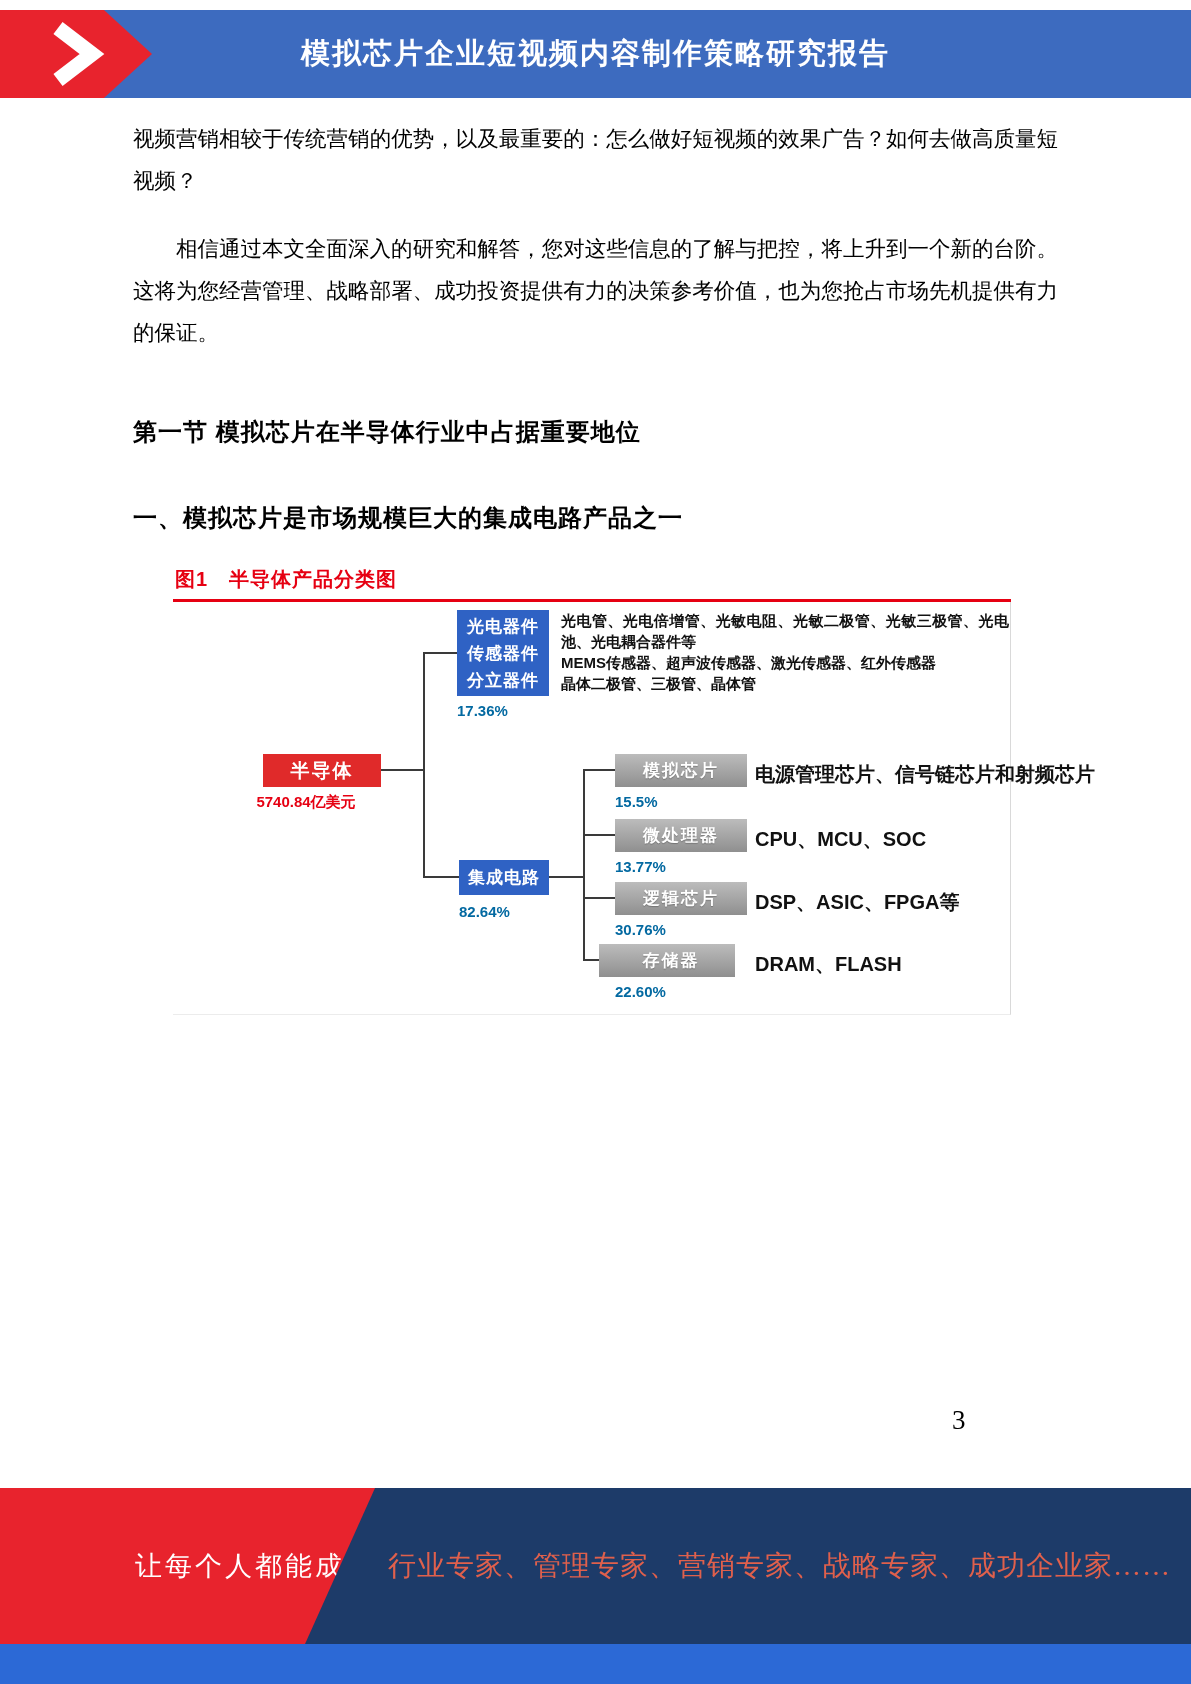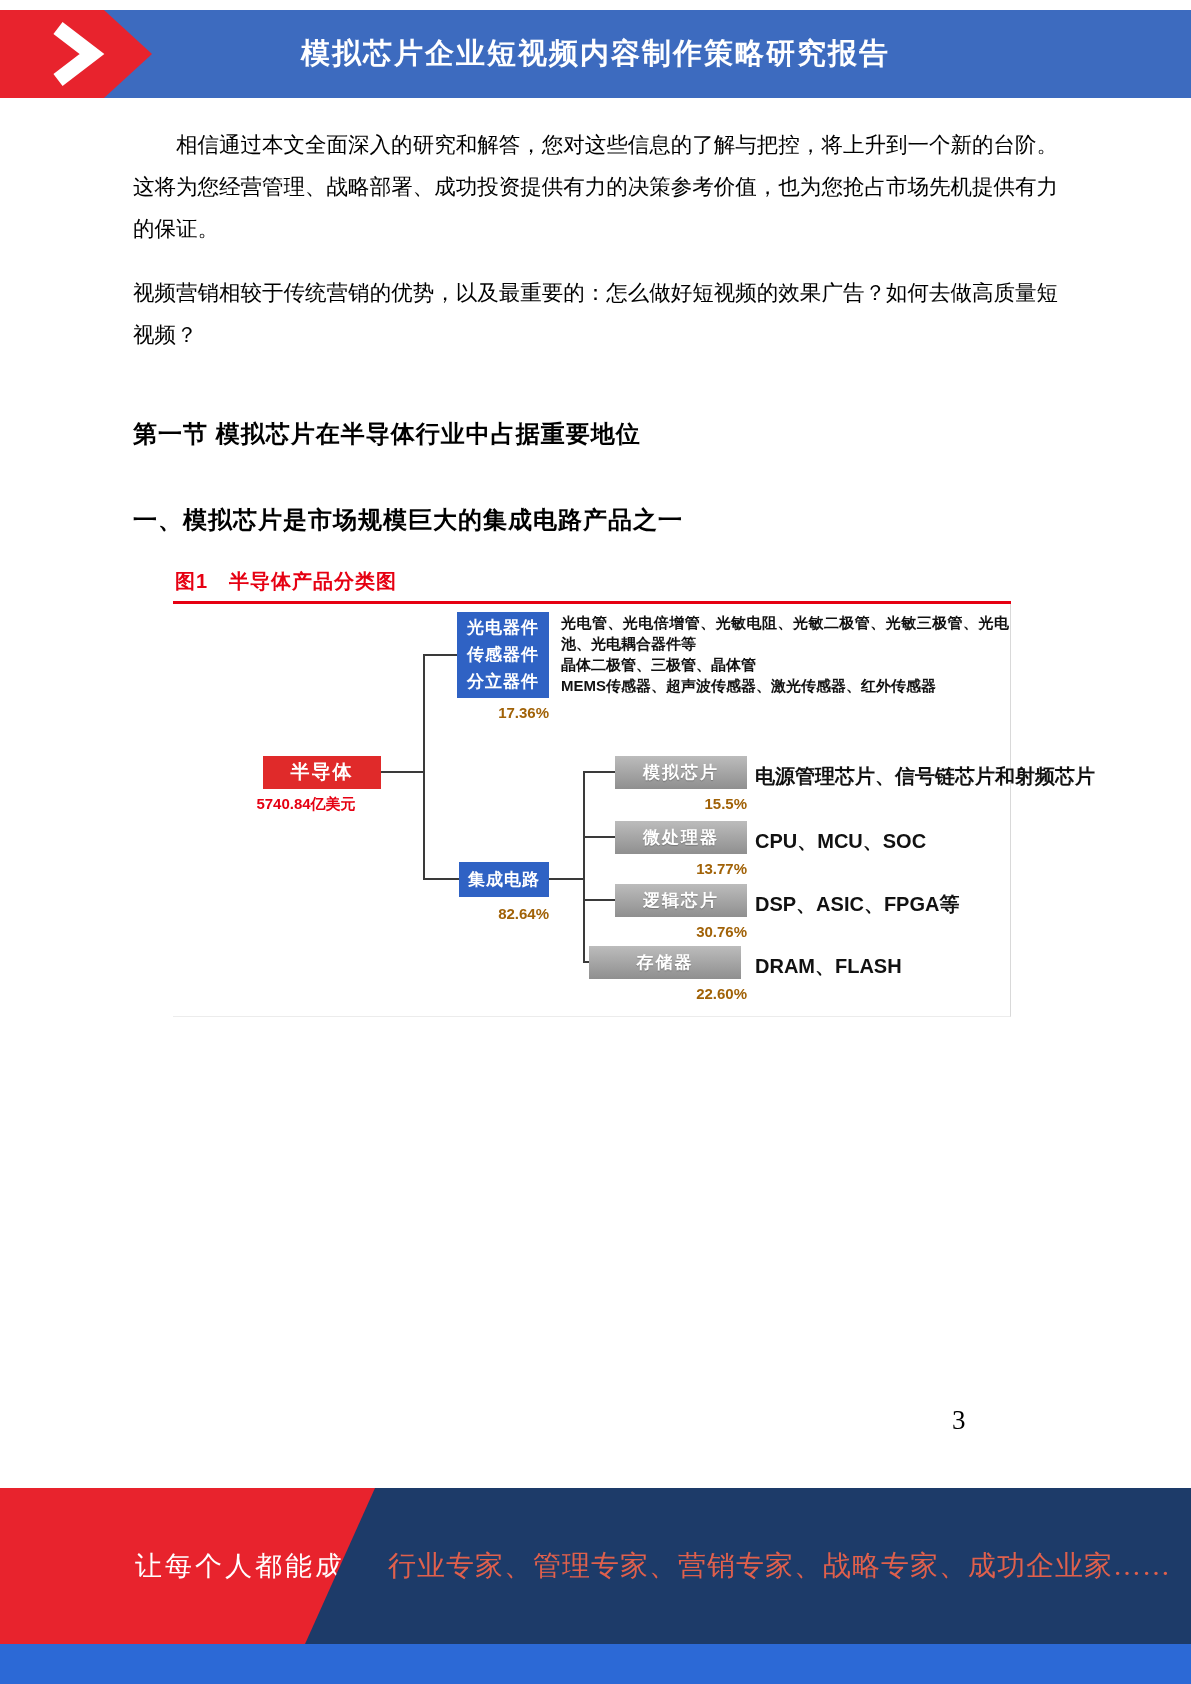--- a/index.html
+++ b/index.html
@@ -73,8 +73,8 @@
   </header>
 
   <main class="content">
+    <p class="para p1">视频营销相较于传统营销的优势，以及最重要的：怎么做好短视频的效果广告？如何去做高质量短视频？</p>
     <p class="para p2">相信通过本文全面深入的研究和解答，您对这些信息的了解与把控，将上升到一个新的台阶。这将为您经营管理、战略部署、成功投资提供有力的决策参考价值，也为您抢占市场先机提供有力的保证。</p>
-    <p class="para p1">视频营销相较于传统营销的优势，以及最重要的：怎么做好短视频的效果广告？如何去做高质量短视频？</p>
 
     <h2 class="section">第一节 模拟芯片在半导体行业中占据重要地位</h2>
     <h2 class="subsection">一、模拟芯片是市场规模巨大的集成电路产品之一</h2>

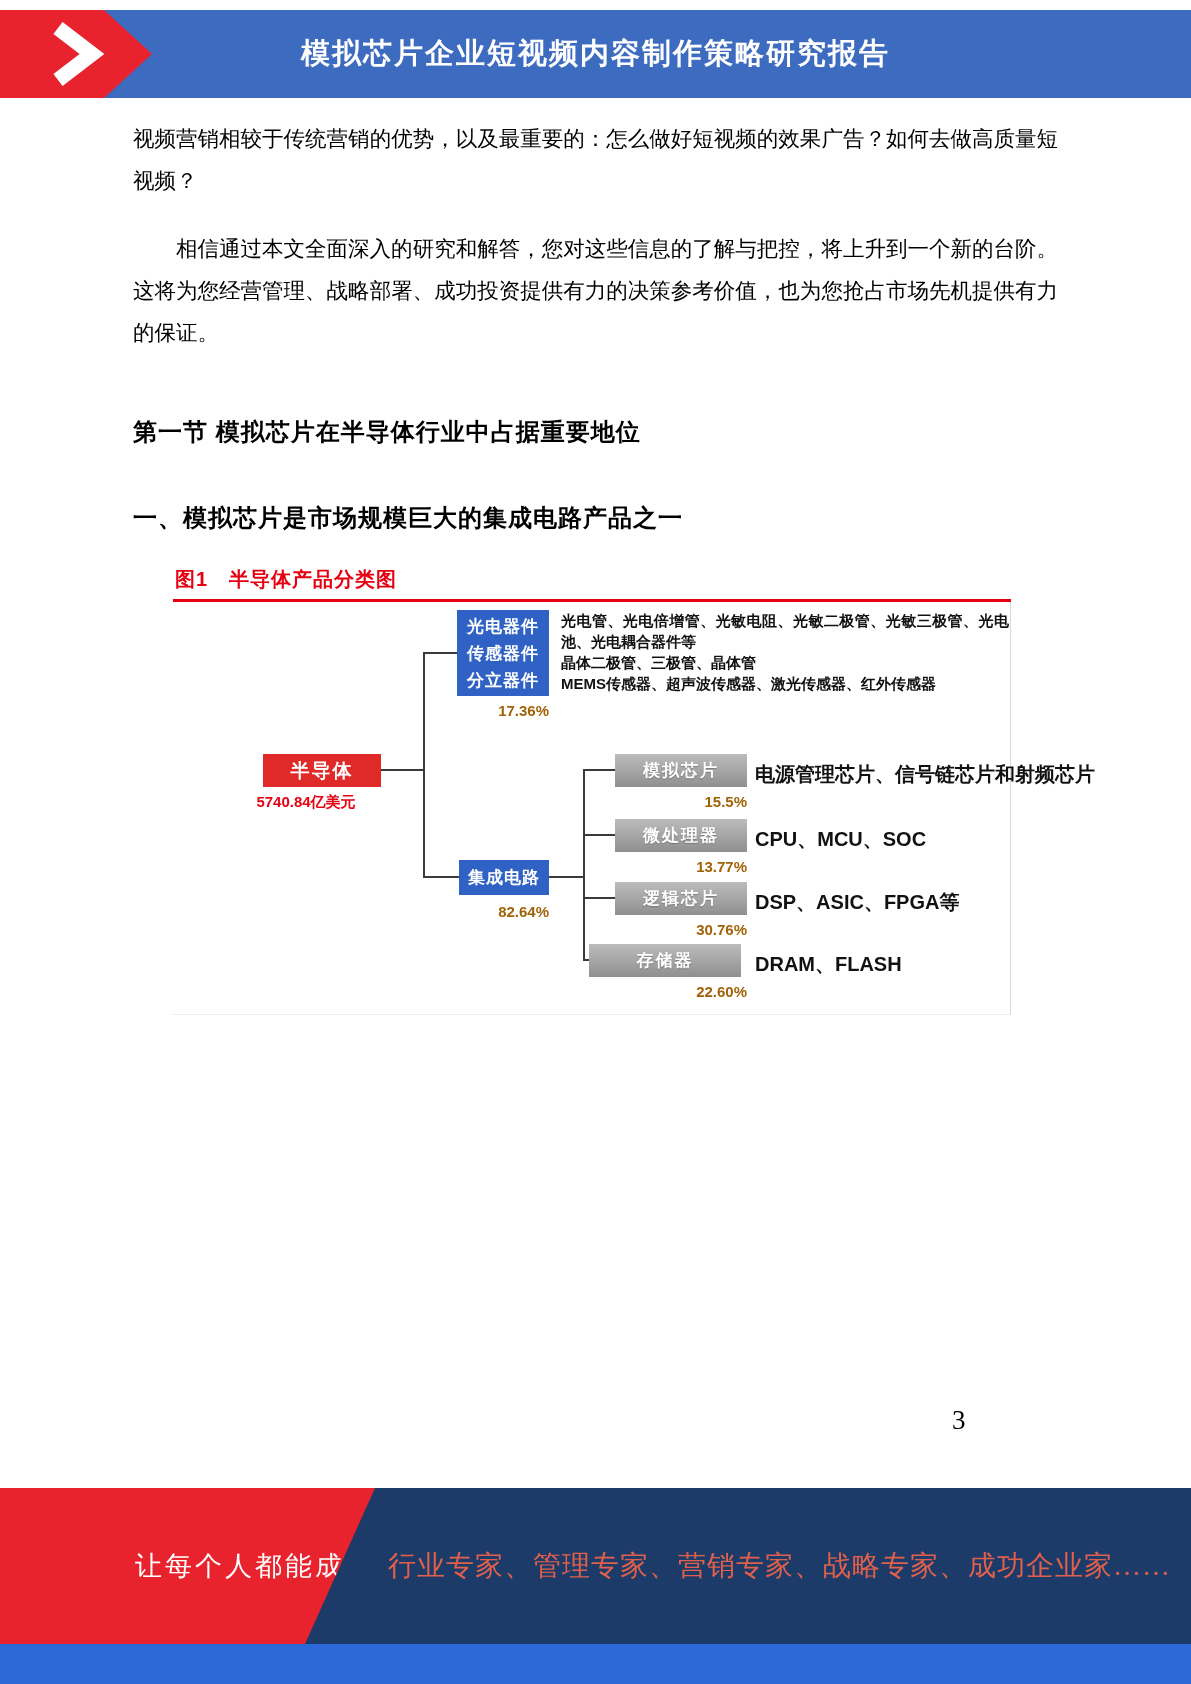--- a/index.html
+++ b/index.html
@@ -109,8 +109,8 @@
         <div class="pct" style="left:284px; top:100px; width:92px;">17.36%</div>
         <div class="desc opto-desc" style="left:388px; top:8px; width:448px;">
           <div>光电管、光电倍增管、光敏电阻、光敏二极管、光敏三极管、光电池、光电耦合器件等</div>
+          <div>MEMS传感器、超声波传感器、激光传感器、红外传感器</div>
           <div>晶体二极管、三极管、晶体管</div>
-          <div>MEMS传感器、超声波传感器、激光传感器、红外传感器</div>
         </div>
 
         <div class="node blue-node" style="left:286px; top:258px; width:90px; height:35px;">

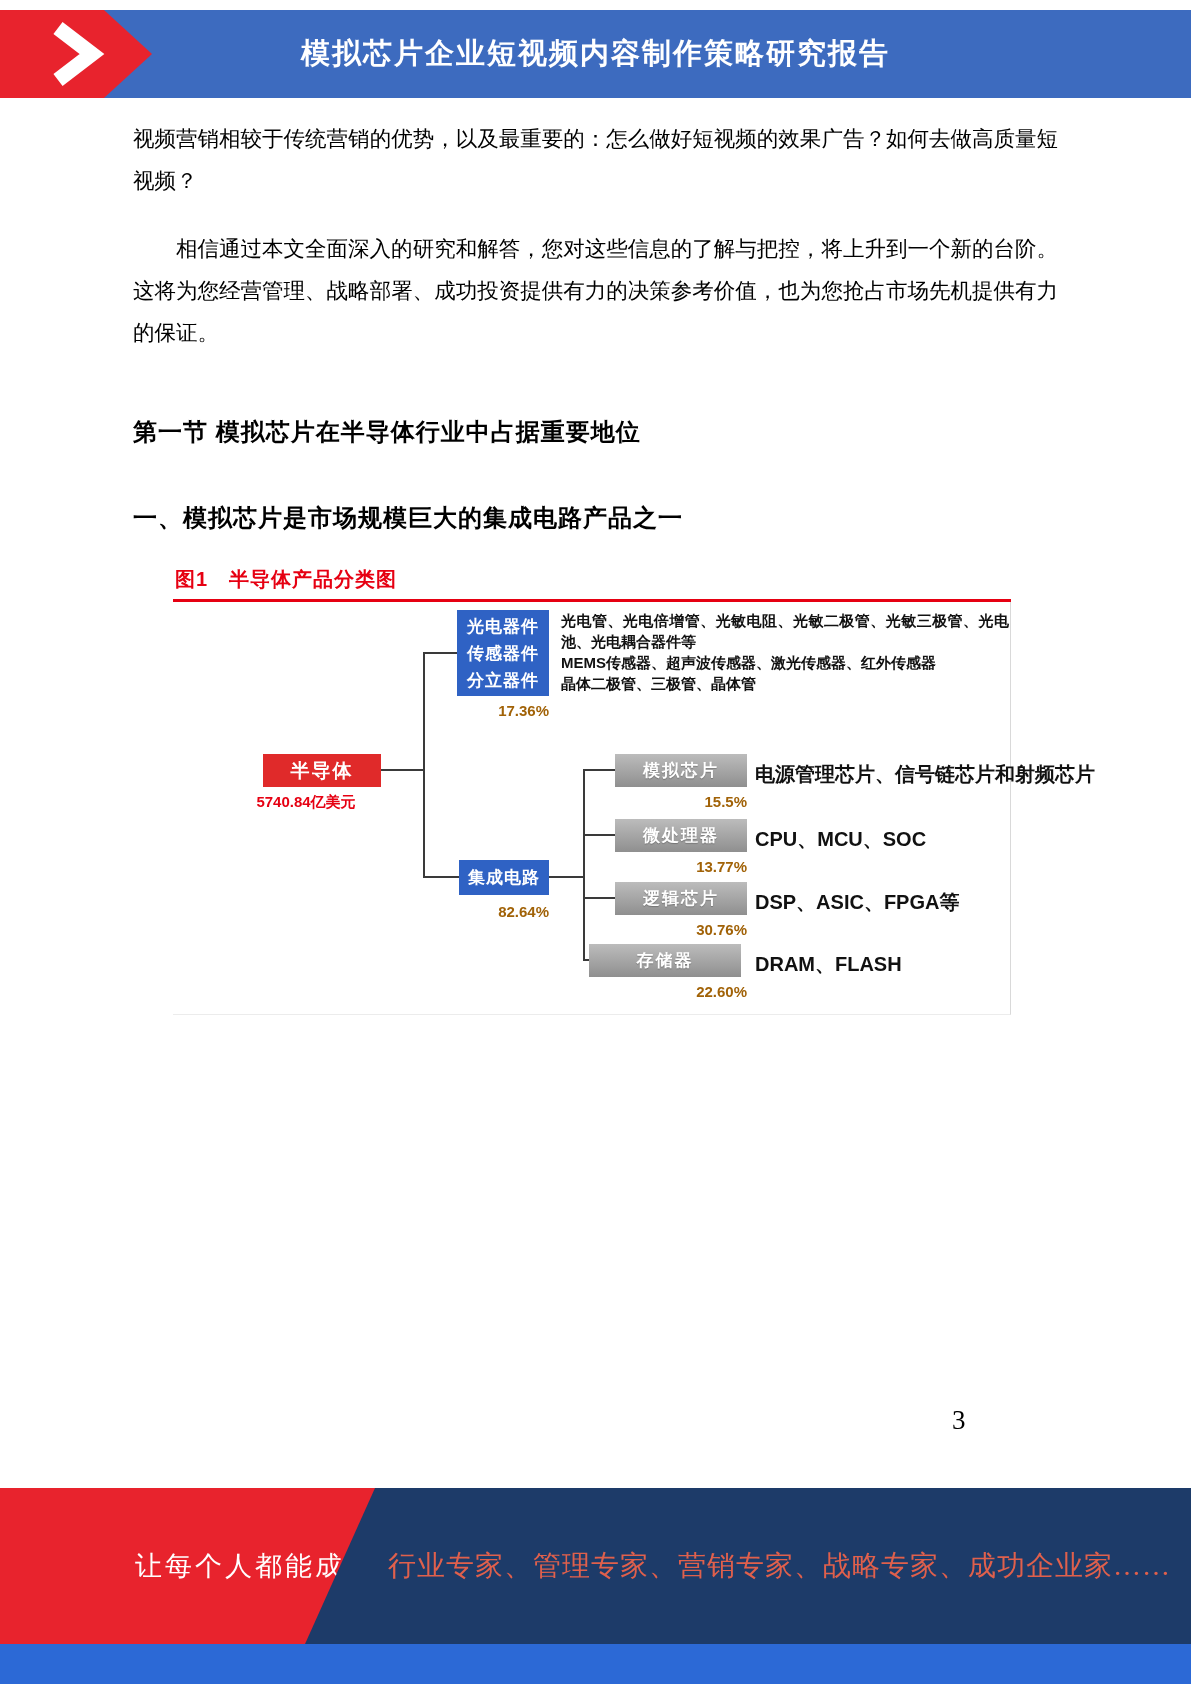--- a/index.html
+++ b/index.html
@@ -39,7 +39,7 @@
   .blue-node { background:#2f62c4; font-size:17px; letter-spacing:1px; }
   .gray-node { background:linear-gradient(180deg,#bcbcbc,#8f8f8f); font-size:17px; letter-spacing:2px; text-shadow:0 1px 1px rgba(0,0,0,.25); }
   .blue-node span { display:block; line-height:27px; }
-  .pct { position:absolute; color:#a16207; font-weight:bold; font-size:15px; text-align:right; }
+  .pct { position:absolute; color:#0369a1; font-weight:bold; font-size:15px; text-align:left; }
   .rootval { position:absolute; color:#e60012; font-weight:bold; font-size:15px; text-align:center; }
   .desc { position:absolute; font-weight:bold; color:#111; }
   .opto-desc { font-size:15px; line-height:21px; text-align:justify; }

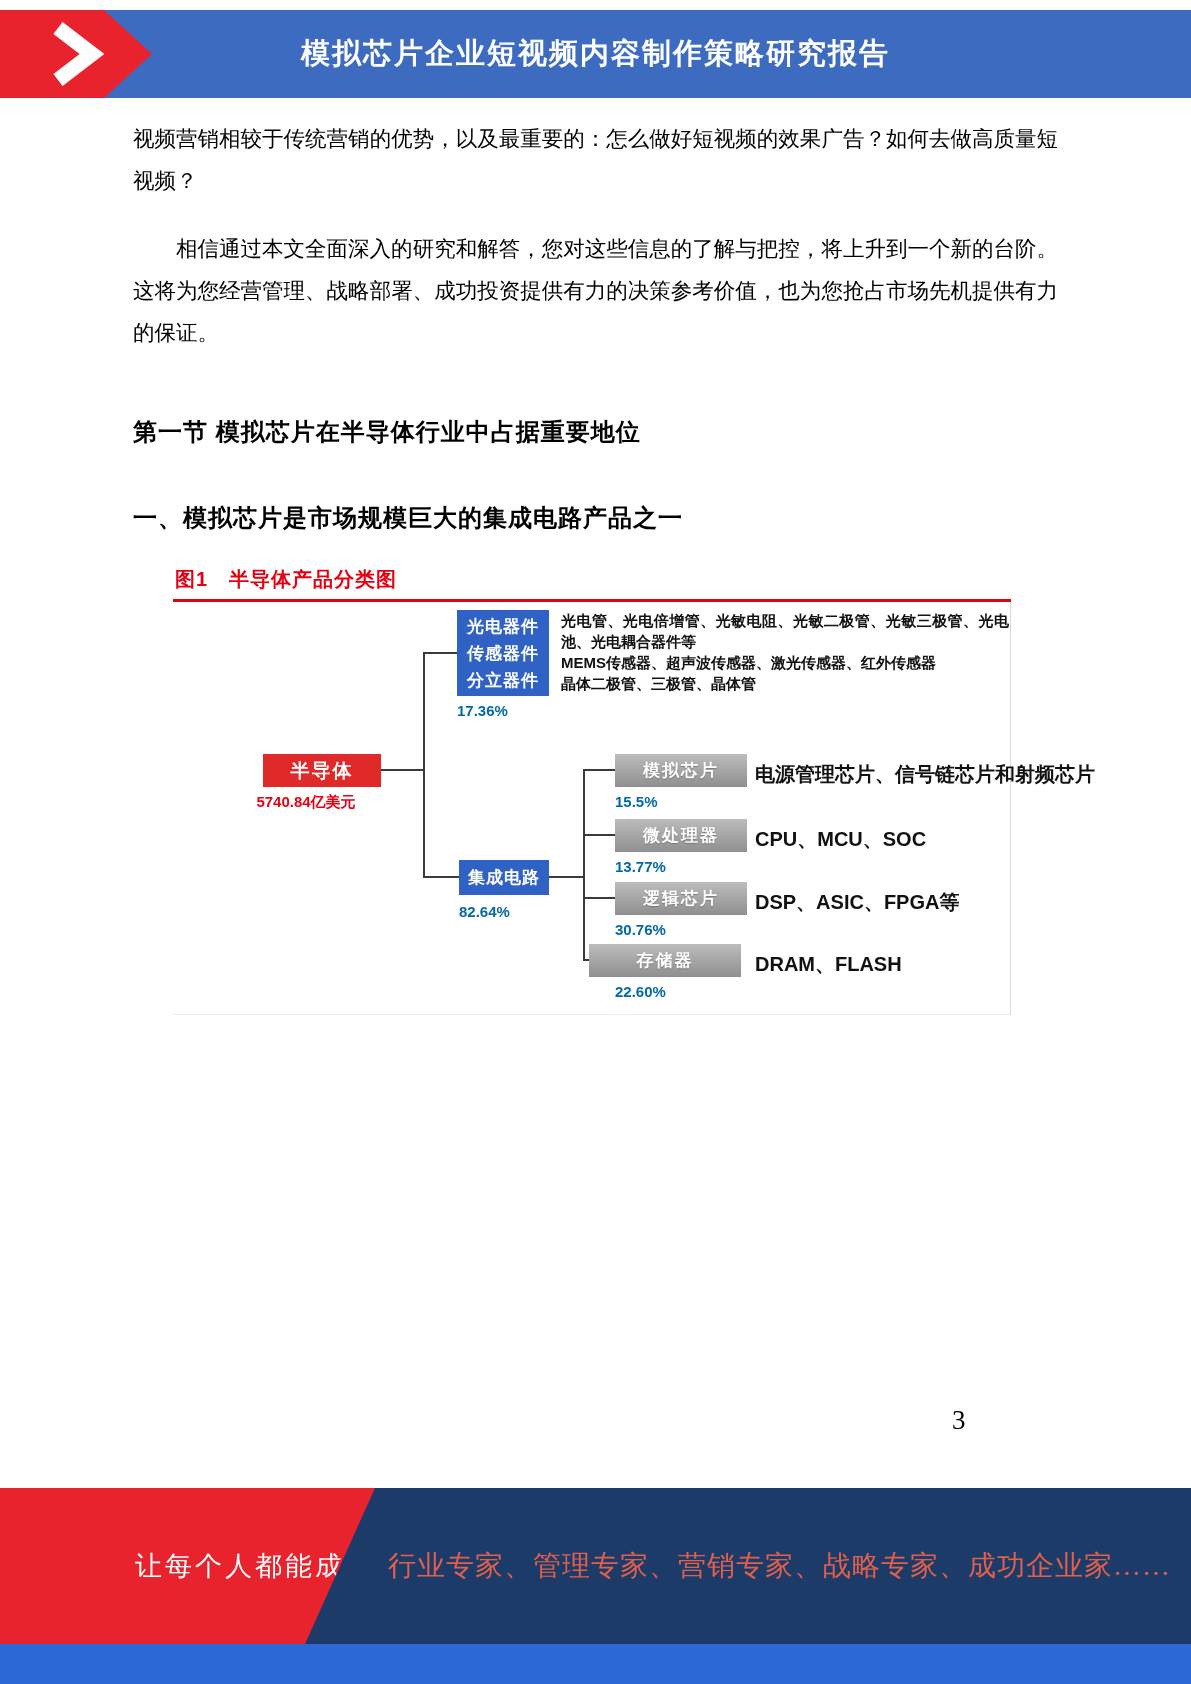--- a/index.html
+++ b/index.html
@@ -136,7 +136,7 @@
         <div class="pct" style="left:442px; top:319px; width:132px;">30.76%</div>
         <div class="desc item-desc" style="left:582px; top:287px;">DSP、ASIC、FPGA等</div>
 
-        <div class="node gray-node" style="left:416px; top:342px; width:152px; height:33px;">
+        <div class="node gray-node" style="left:426px; top:342px; width:128px; height:33px;padding-left:8px;">
           <span>存储器</span>
         </div>
         <div class="pct" style="left:442px; top:381px; width:132px;">22.60%</div>

